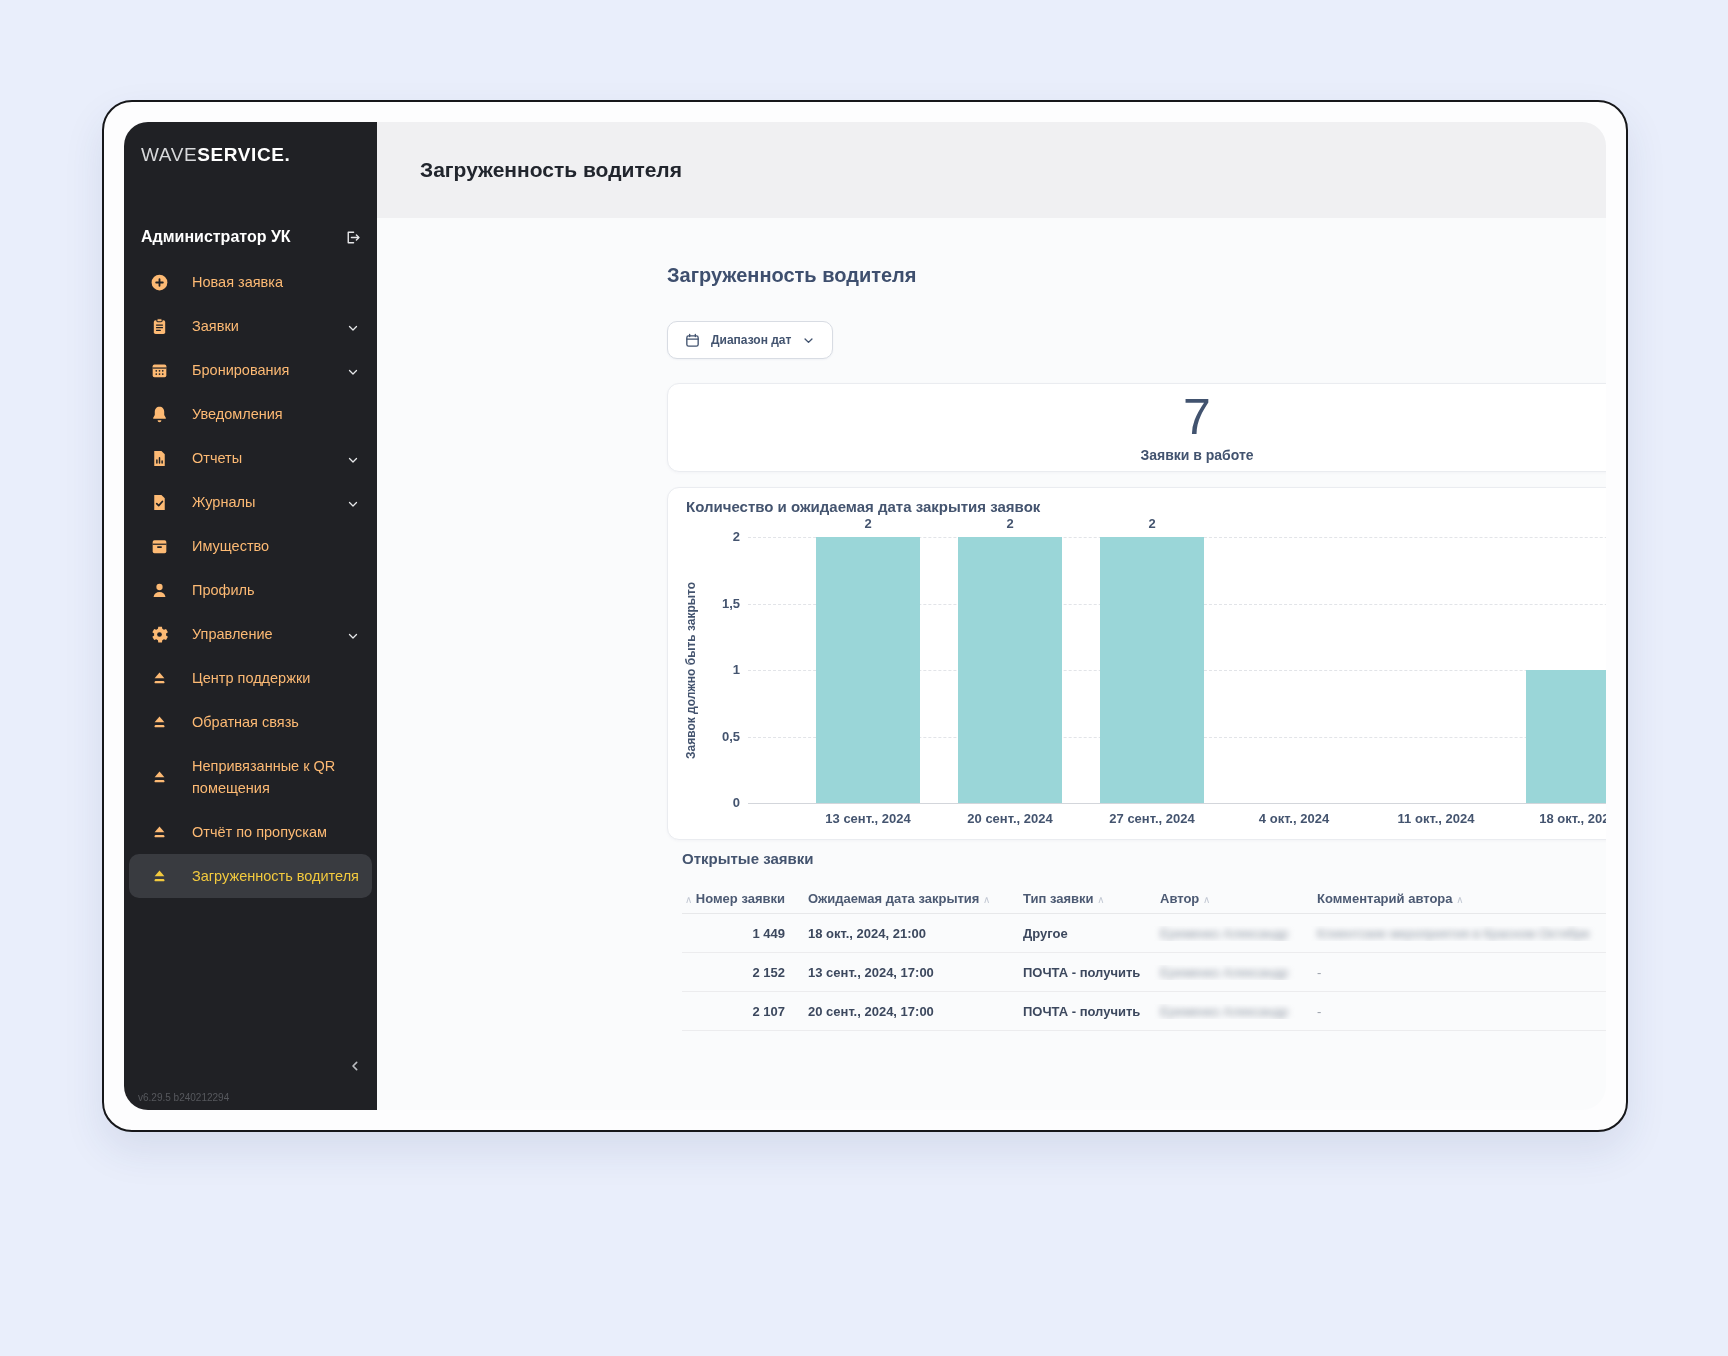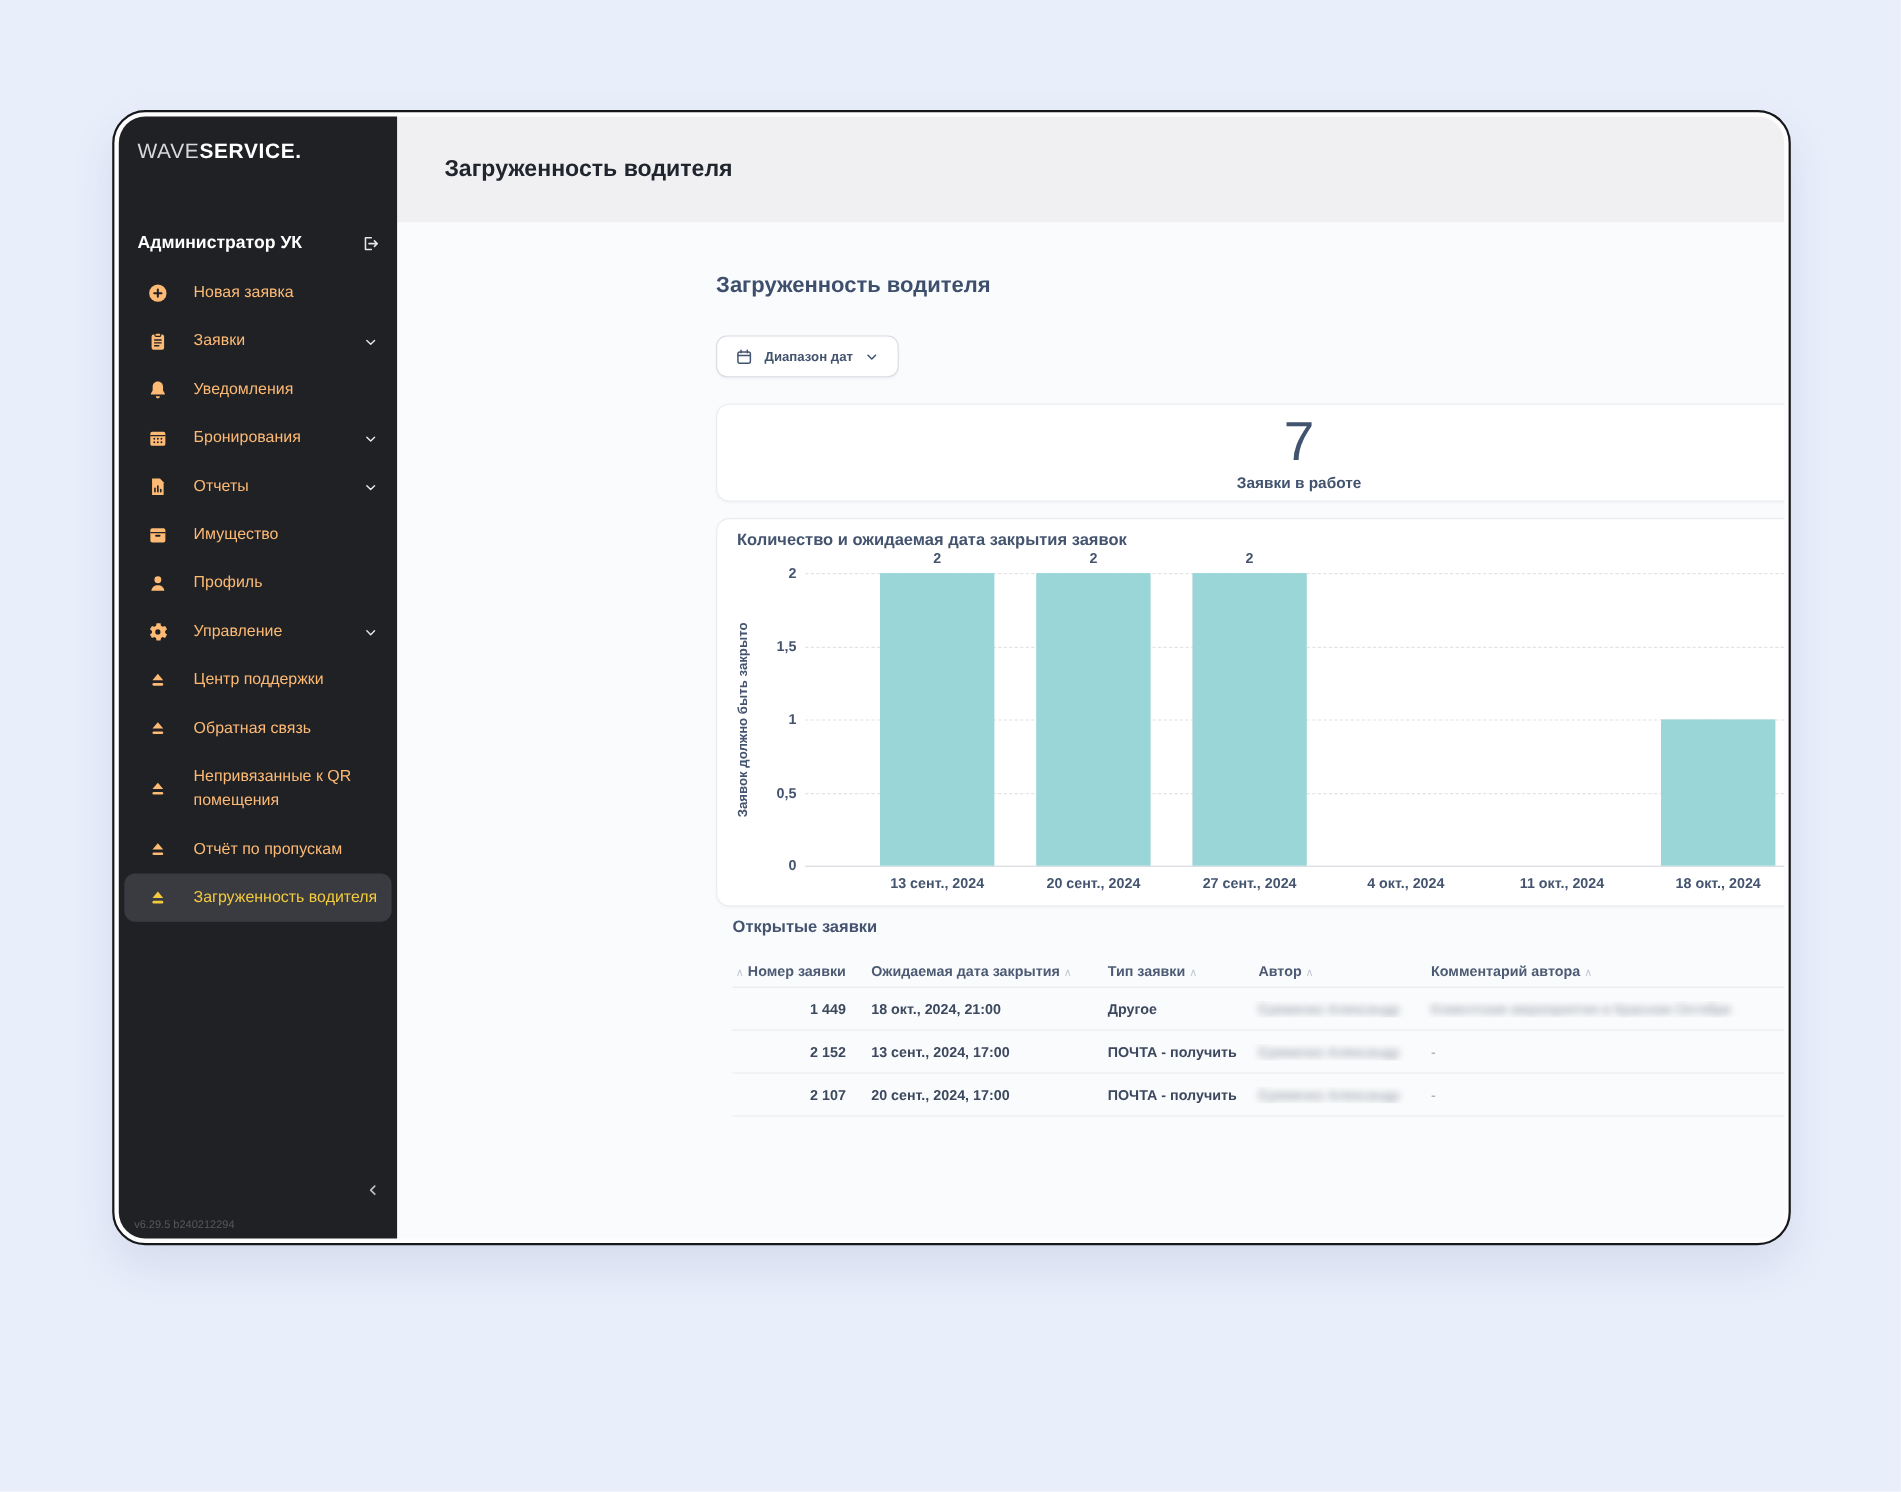--- a/index.html
+++ b/index.html
@@ -13,7 +13,7 @@
     position:absolute; left:102px; top:100px; width:1526px; height:1032px;
     background:#fdfdfe; border:2.5px solid #16171a; border-radius:30px;
     box-shadow:0 18px 40px rgba(40,60,110,.10);
-    padding:4px; display:flex; overflow:hidden;
+    padding:20px; display:flex; overflow:hidden;
   }
   
   .sidebar {

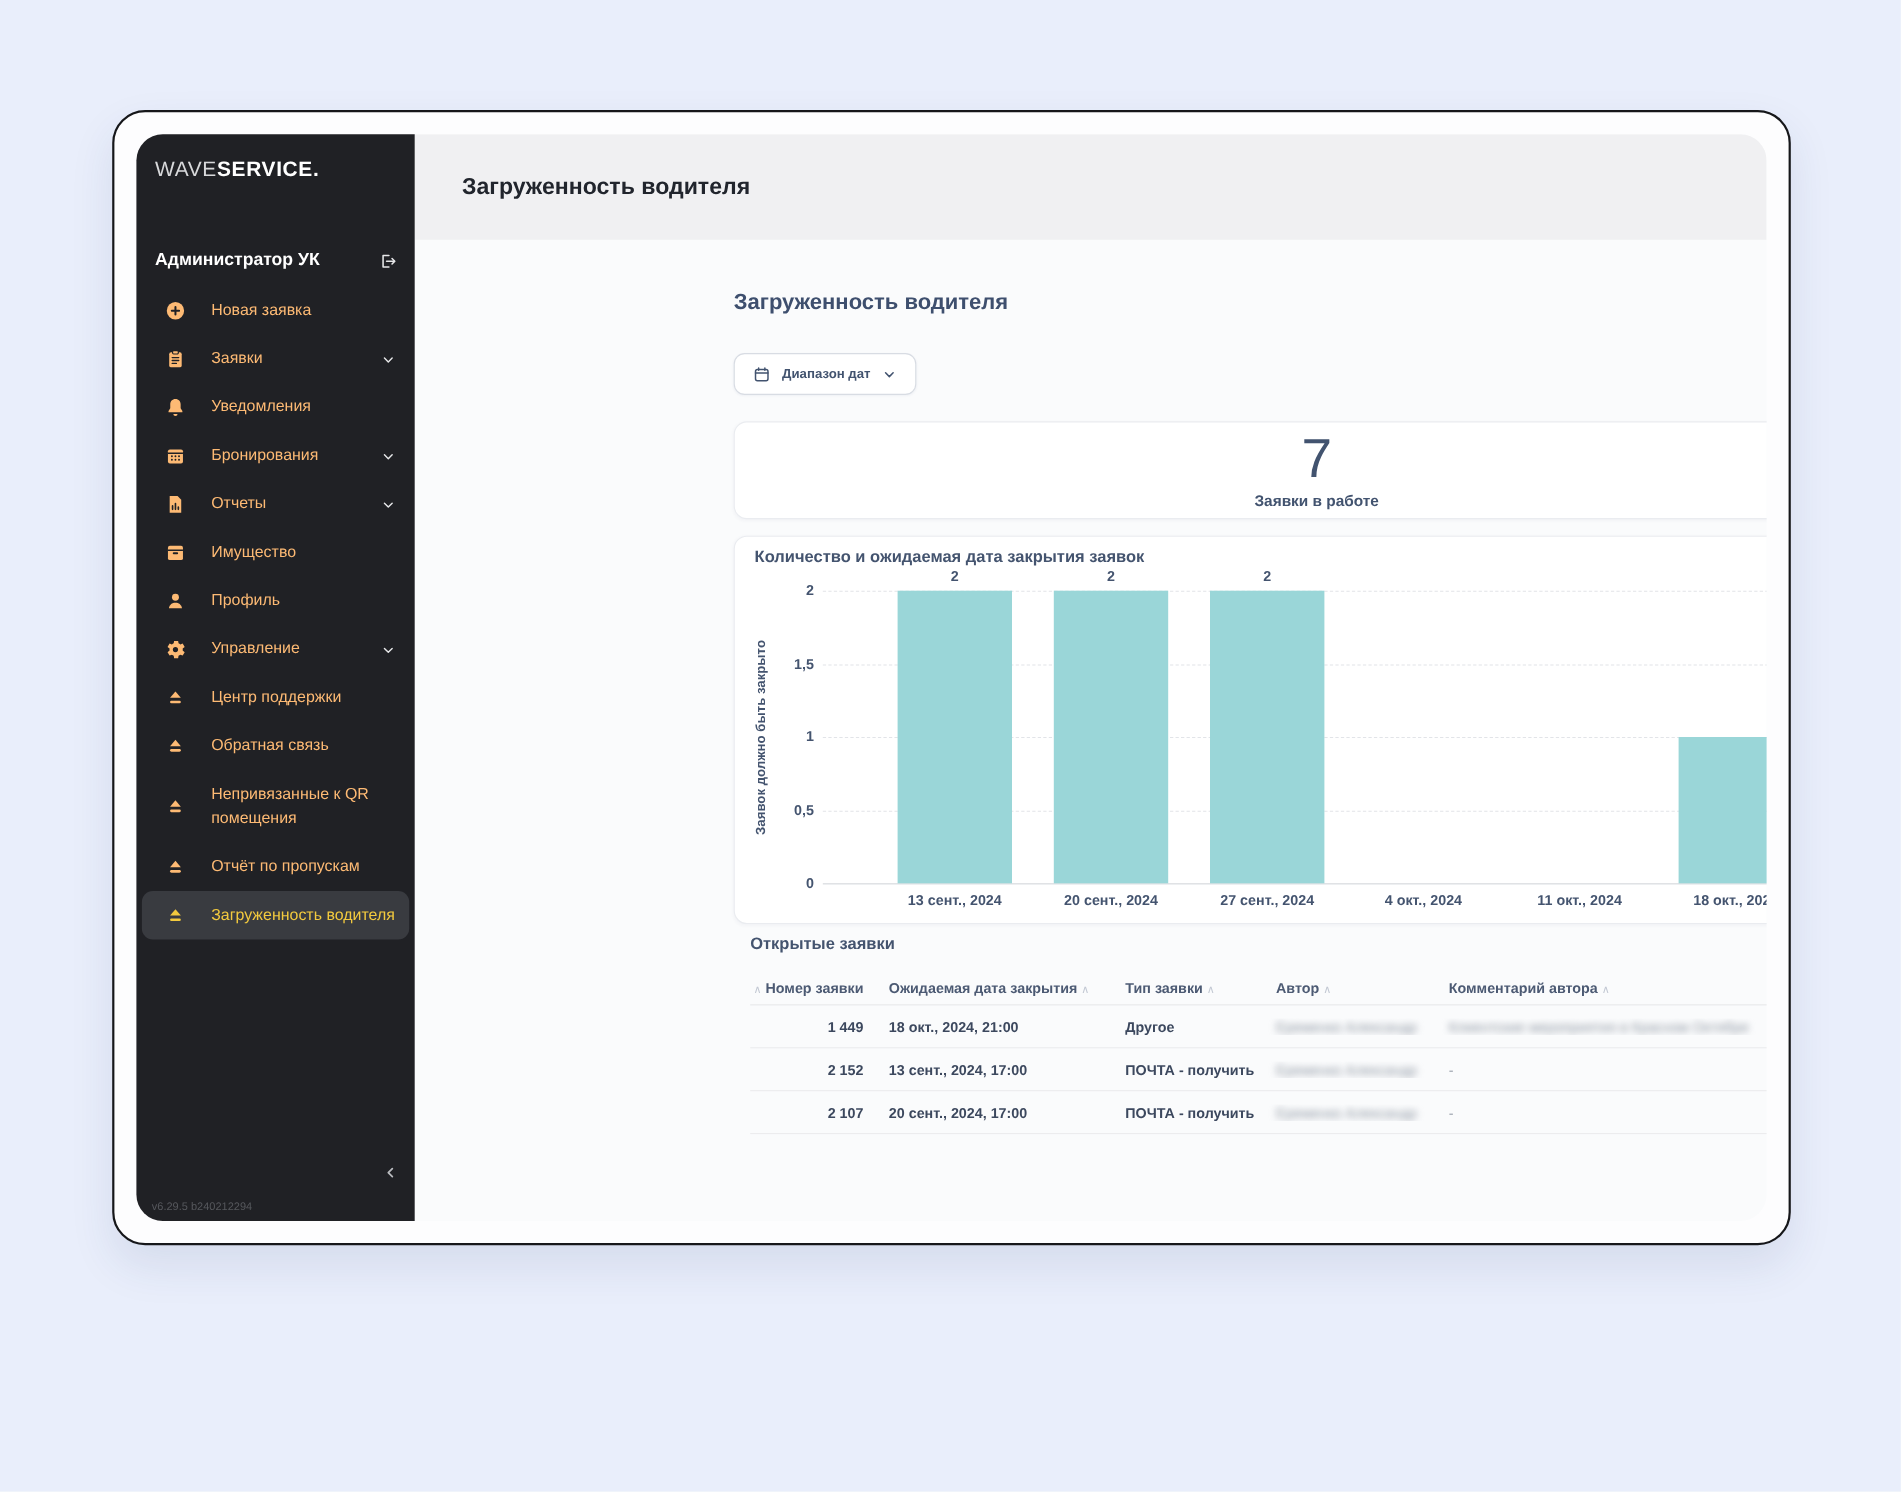--- a/index.html
+++ b/index.html
@@ -153,15 +153,6 @@
         <div class="menu-item">
           <span class="mi-icon">
             <svg viewBox="0 0 24 24" width="21" height="21">
-              <path d="M12 3.2c-3.3 0-5.4 2.4-5.4 5.7v3.7L4.8 15.6v1.2h14.4v-1.2l-1.8-3V8.9c0-3.3-2.1-5.7-5.4-5.7z" fill="currentColor"></path>
-              <path d="M9.8 18.6a2.2 2.2 0 004.4 0z" fill="currentColor"></path>
-            </svg>
-          </span>
-          <span class="mi-label">Уведомления</span>
-        </div>
-        <div class="menu-item">
-          <span class="mi-icon">
-            <svg viewBox="0 0 24 24" width="21" height="21">
               <rect x="4.2" y="5.2" width="15.6" height="14.6" rx="2" fill="currentColor"></rect>
               <path d="M4.2 9.2h15.6" stroke="#202125" stroke-width="1.4"></path>
               <g fill="#202125">
@@ -178,6 +169,15 @@
           <span class="mi-chevron"><svg viewBox="0 0 24 24" width="12" height="12" fill="none" stroke="currentColor" stroke-width="2.6" stroke-linecap="round" stroke-linejoin="round">
               <path d="M5 9l7 7 7-7"></path>
             </svg></span>
+        </div>
+        <div class="menu-item">
+          <span class="mi-icon">
+            <svg viewBox="0 0 24 24" width="21" height="21">
+              <path d="M12 3.2c-3.3 0-5.4 2.4-5.4 5.7v3.7L4.8 15.6v1.2h14.4v-1.2l-1.8-3V8.9c0-3.3-2.1-5.7-5.4-5.7z" fill="currentColor"></path>
+              <path d="M9.8 18.6a2.2 2.2 0 004.4 0z" fill="currentColor"></path>
+            </svg>
+          </span>
+          <span class="mi-label">Уведомления</span>
         </div>
         <div class="menu-item">
           <span class="mi-icon">

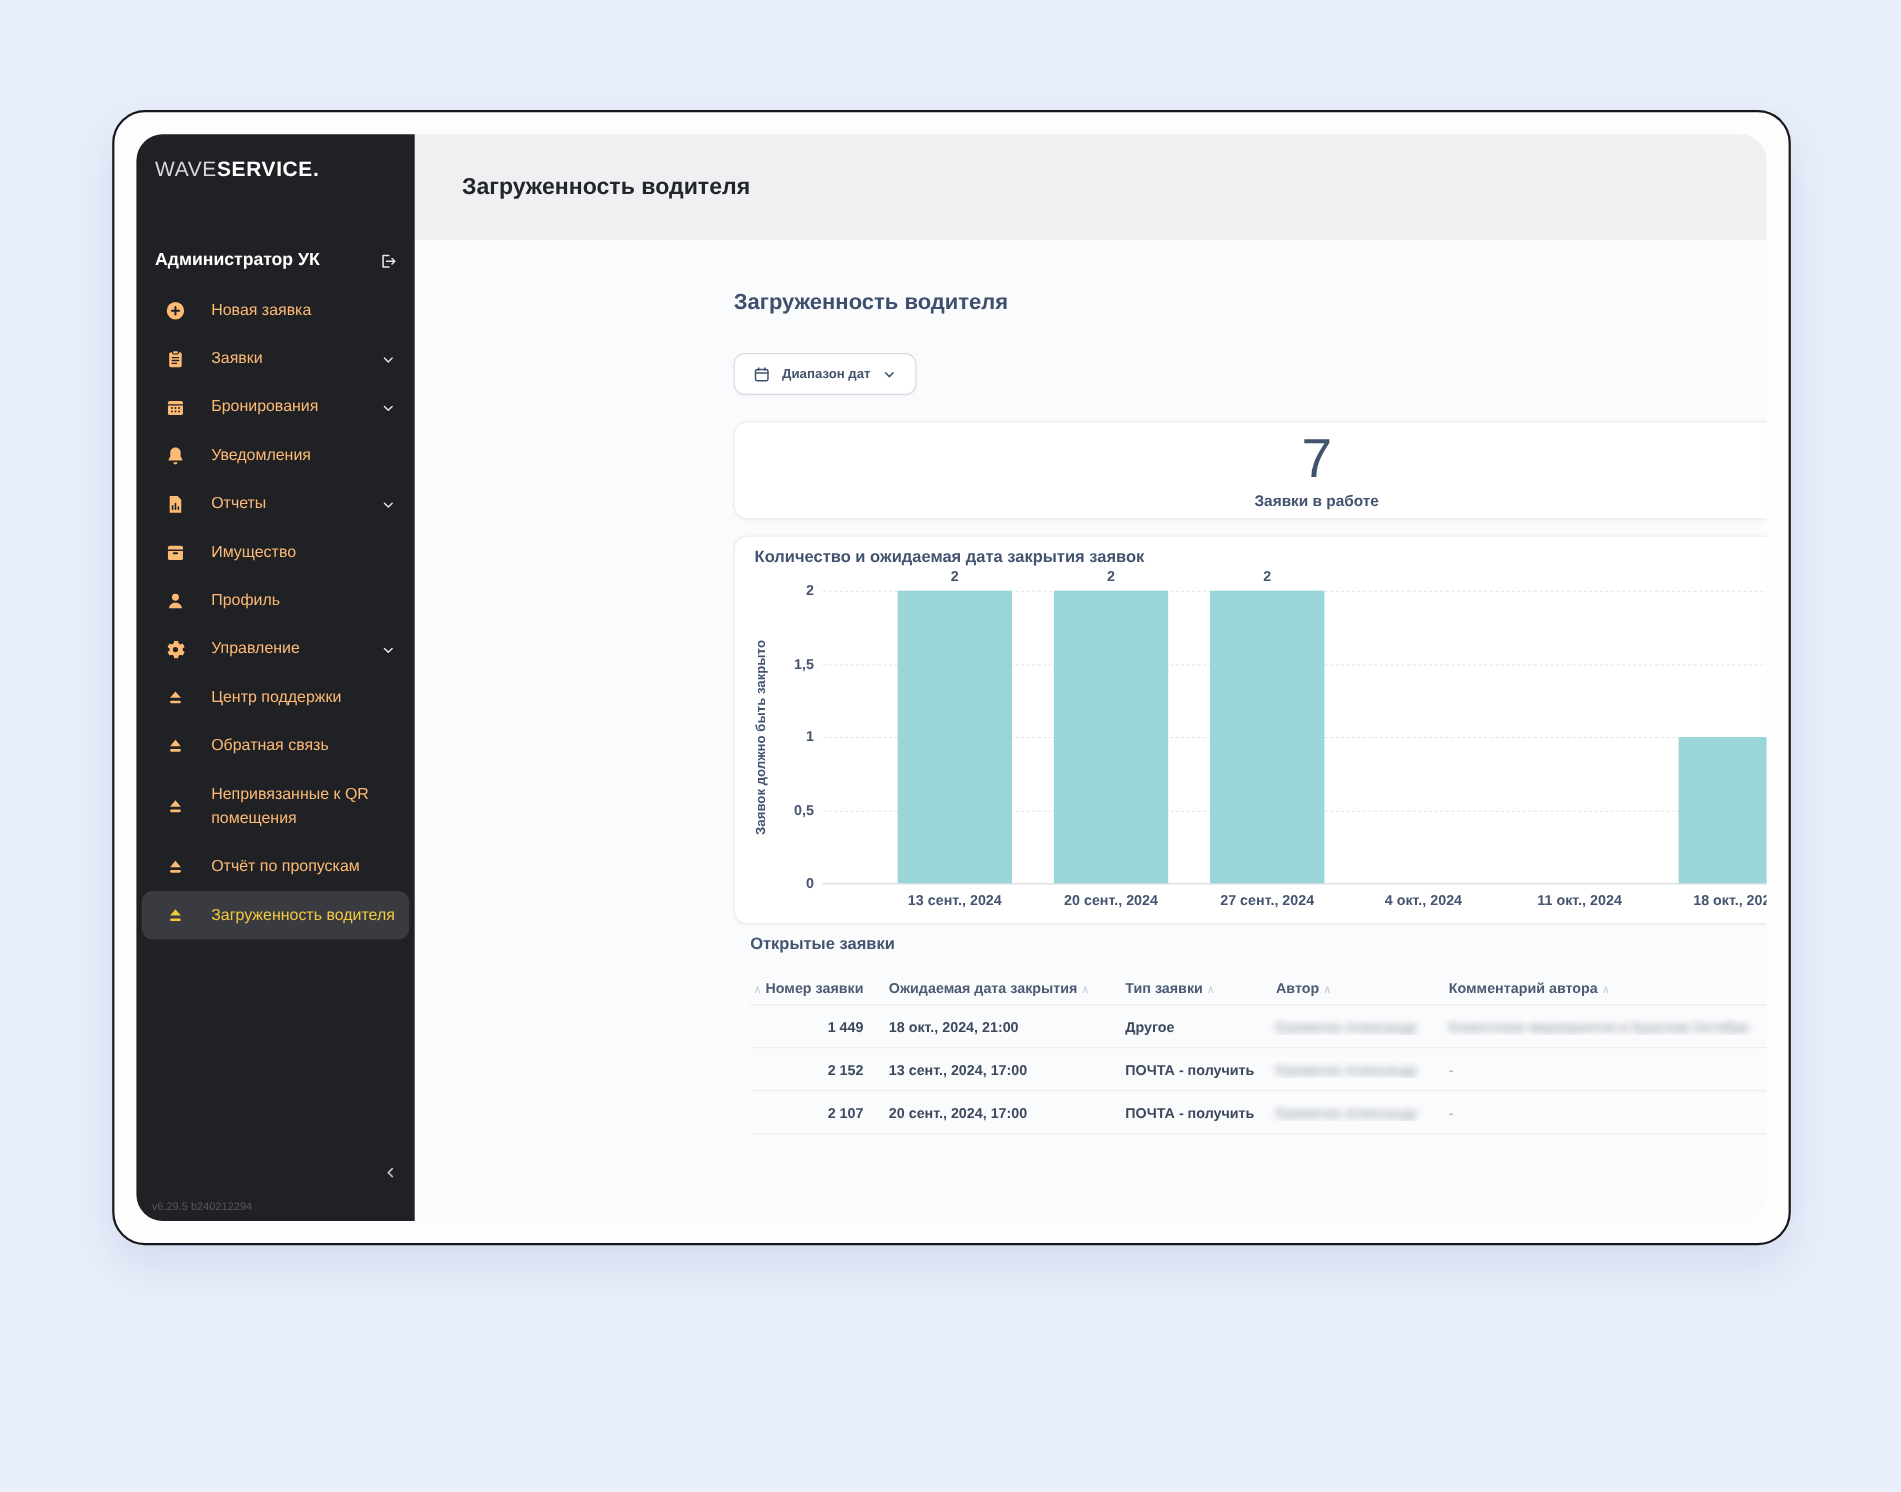--- a/index.html
+++ b/index.html
@@ -187,6 +187,18 @@
             </svg>
           </span>
           <span class="mi-label">Отчеты</span>
+          <span class="mi-chevron"><svg viewBox="0 0 24 24" width="12" height="12" fill="none" stroke="currentColor" stroke-width="2.6" stroke-linecap="round" stroke-linejoin="round">
+              <path d="M5 9l7 7 7-7"></path>
+            </svg></span>
+        </div>
+        <div class="menu-item">
+          <span class="mi-icon">
+            <svg viewBox="0 0 24 24" width="21" height="21">
+              <path d="M6 3.3h8.2l3.8 3.9v13.5H6z" fill="currentColor"></path>
+              <path d="M8.8 13.2l2.3 2.4 4.2-4.8" stroke="#202125" stroke-width="1.9" fill="none" stroke-linecap="round" stroke-linejoin="round"></path>
+            </svg>
+          </span>
+          <span class="mi-label">Журналы</span>
           <span class="mi-chevron"><svg viewBox="0 0 24 24" width="12" height="12" fill="none" stroke="currentColor" stroke-width="2.6" stroke-linecap="round" stroke-linejoin="round">
               <path d="M5 9l7 7 7-7"></path>
             </svg></span>

